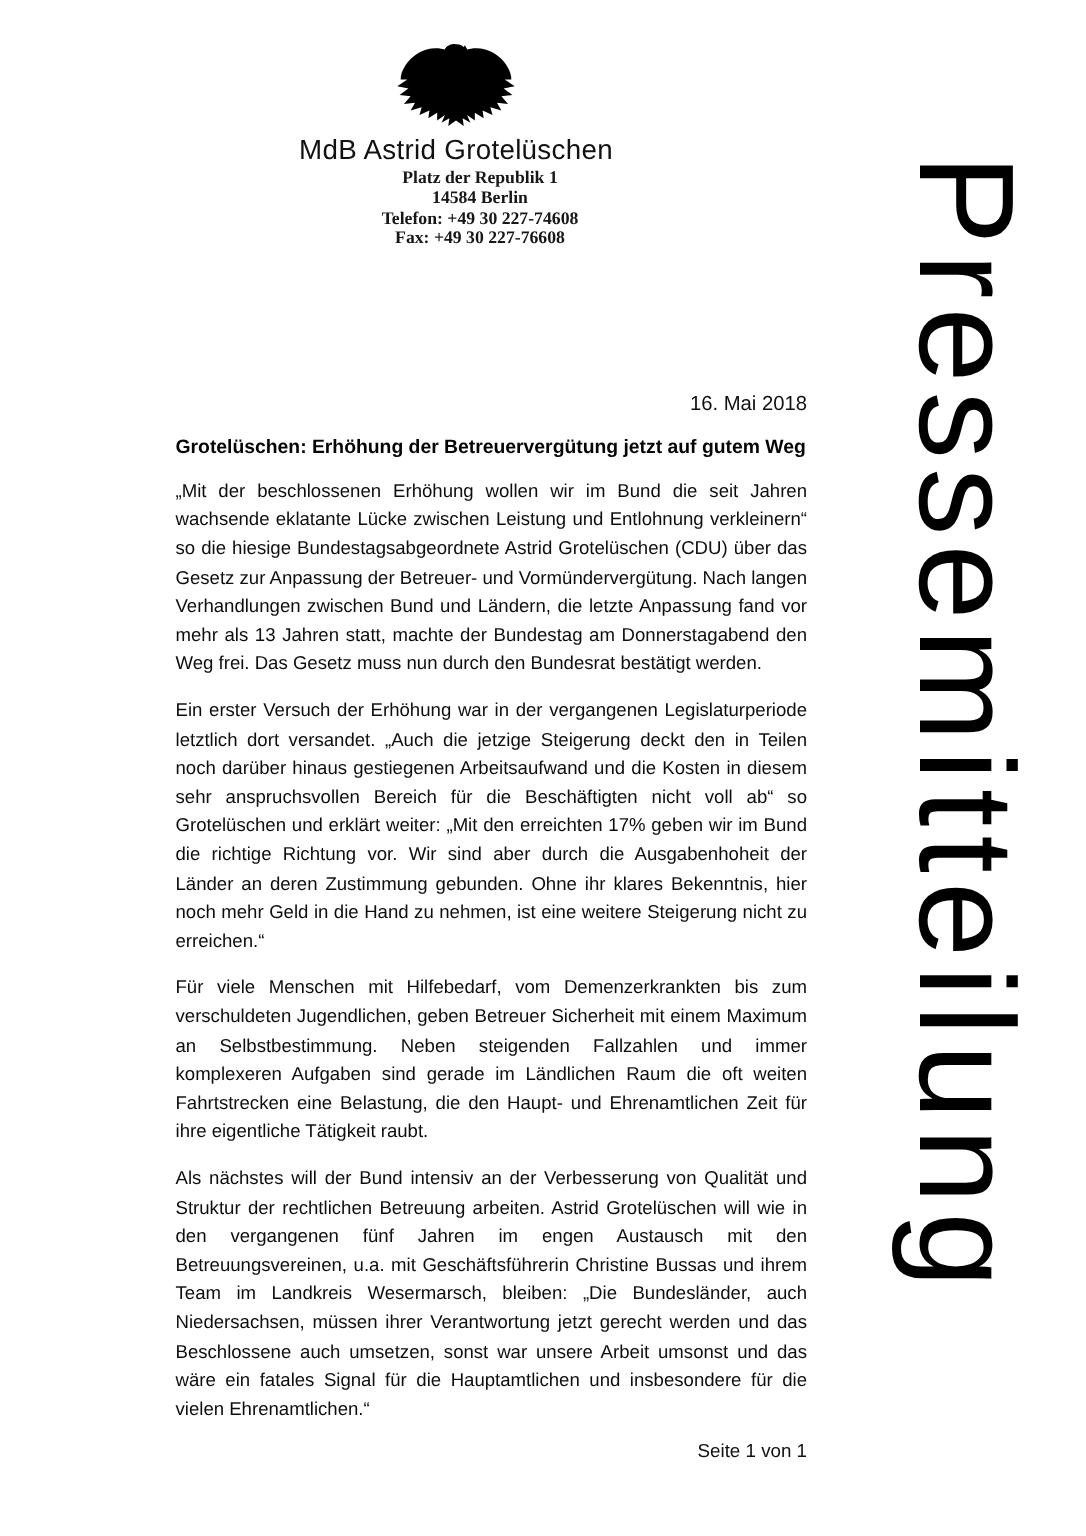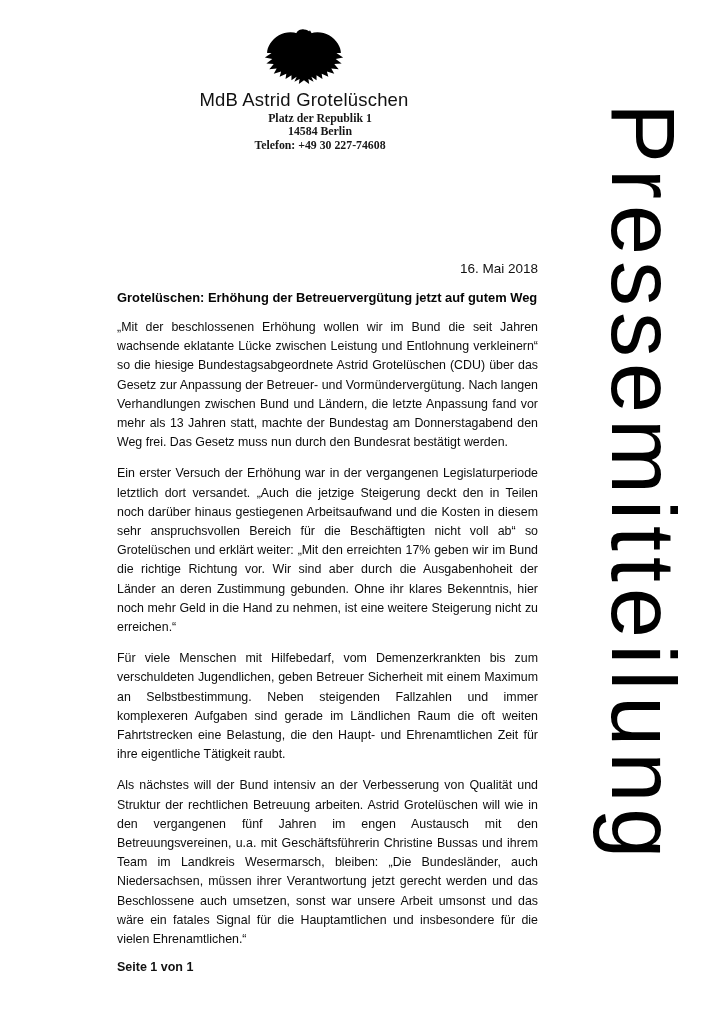--- a/index.html
+++ b/index.html
@@ -84,6 +84,7 @@
     <div class="contact-line">Platz der Republik 1</div>
     <div class="contact-line">14584 Berlin</div>
     <div class="contact-line">Telefon: +49 30 227-74608</div>
+    <div class="contact-line">Fax: +49 30 227-76608</div>
   </header>
 
   <div class="vertical-title">Pressemitteilung</div>

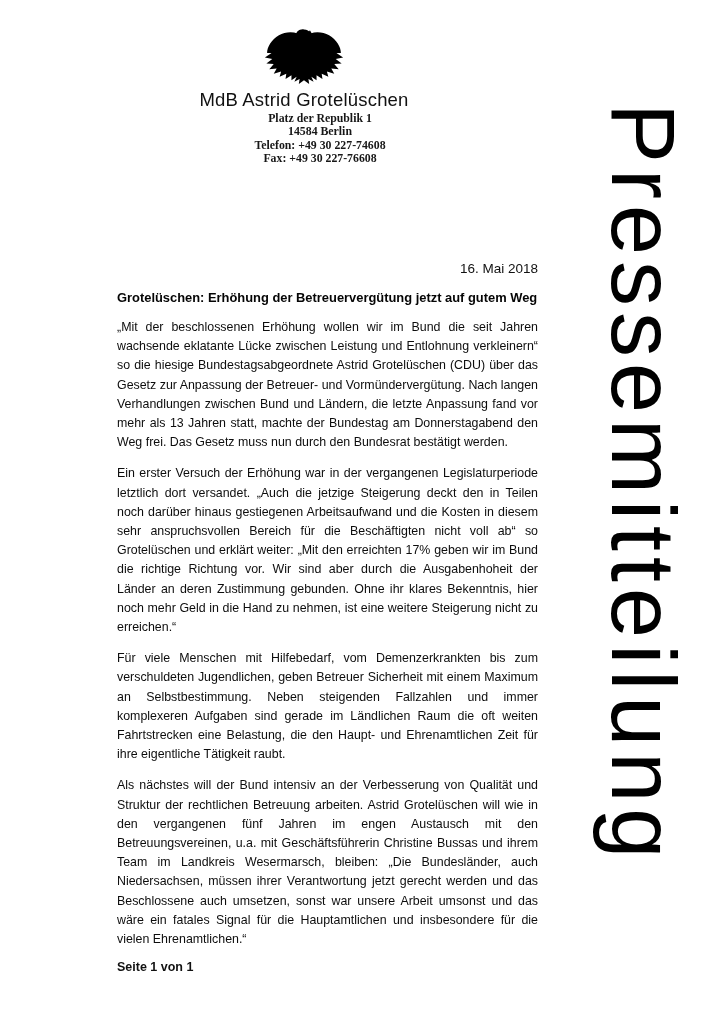--- a/index.html
+++ b/index.html
@@ -55,7 +55,7 @@
     margin:12px 0 11px 0;color:#0d0d0d;
   }
   .page-footer{
-    text-align:left;font-size:12.5px;font-weight:700;
+    text-align:right;font-size:12.5px;font-weight:400;
     margin-top:10px;color:#111;
   }
 </style>

